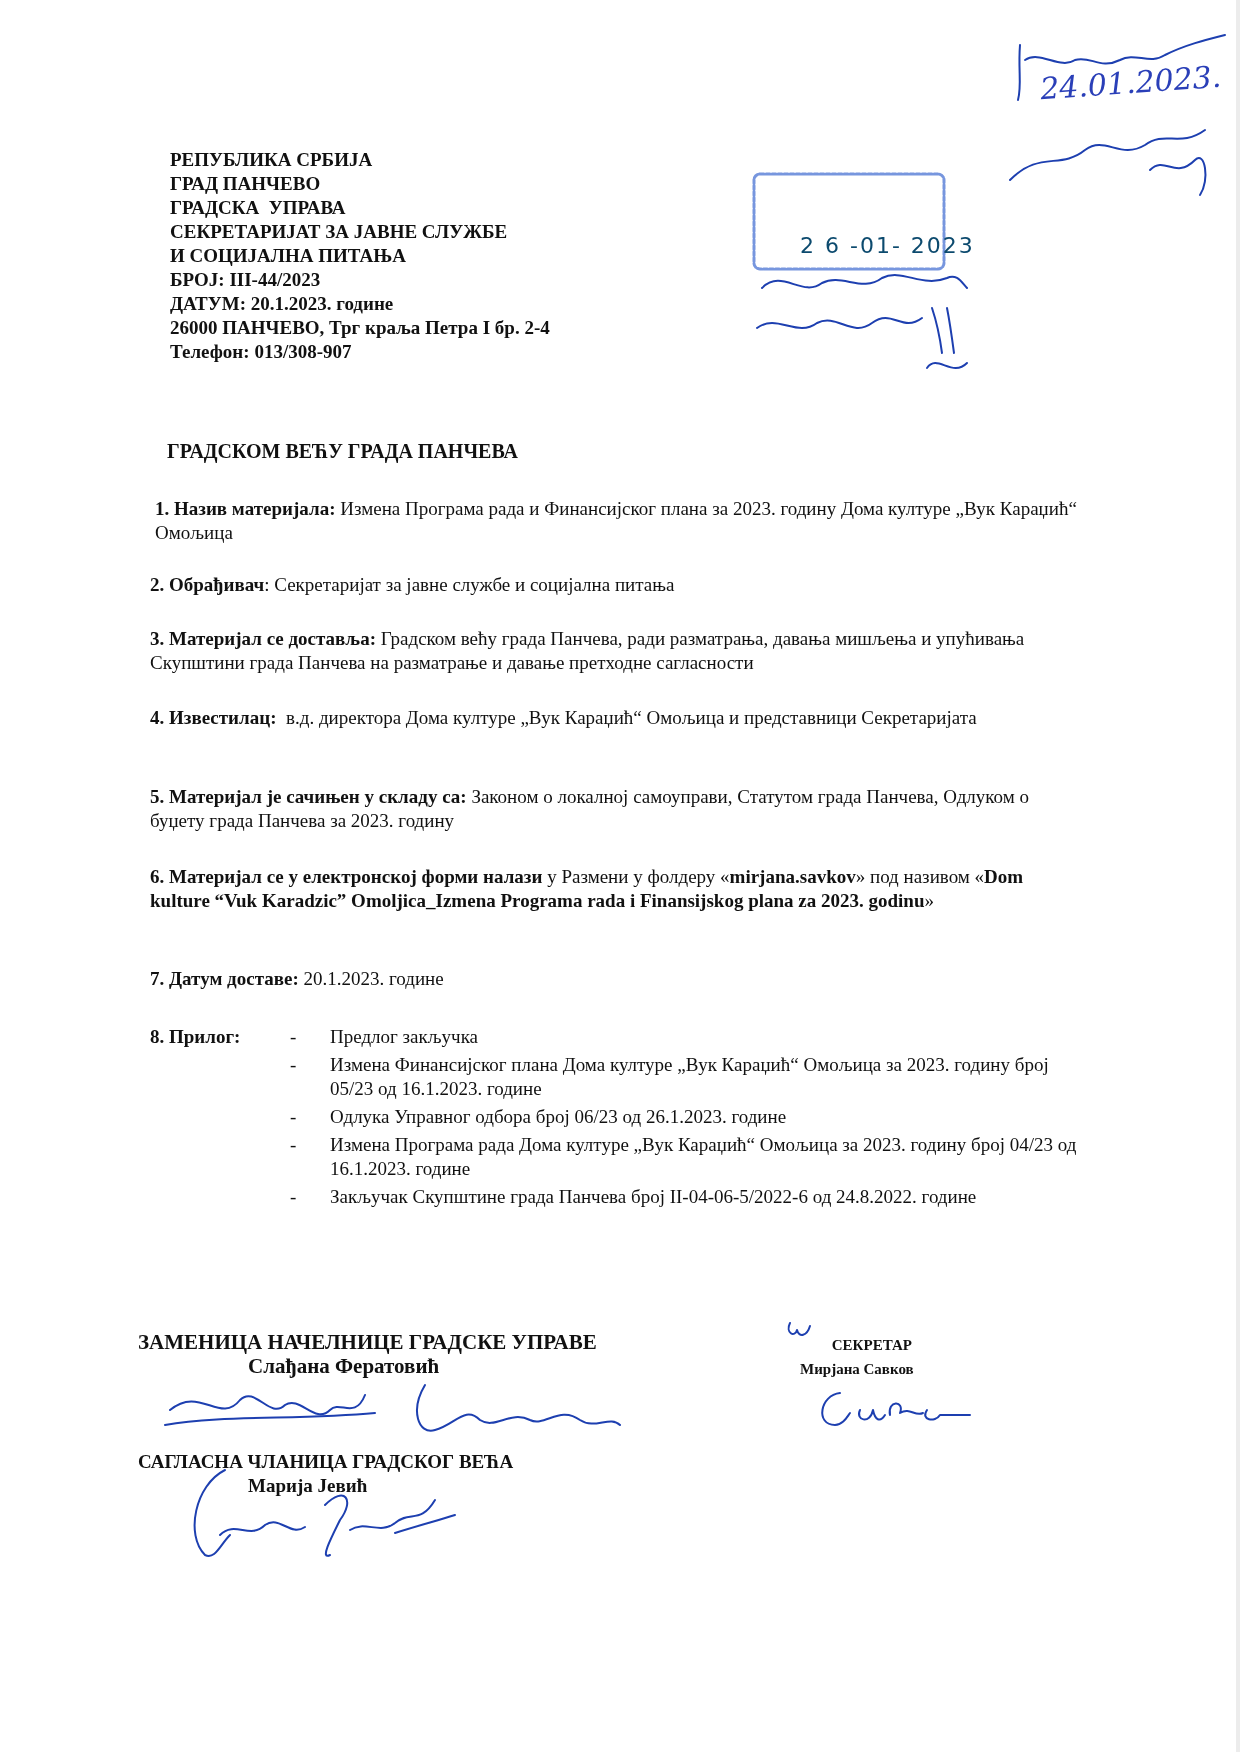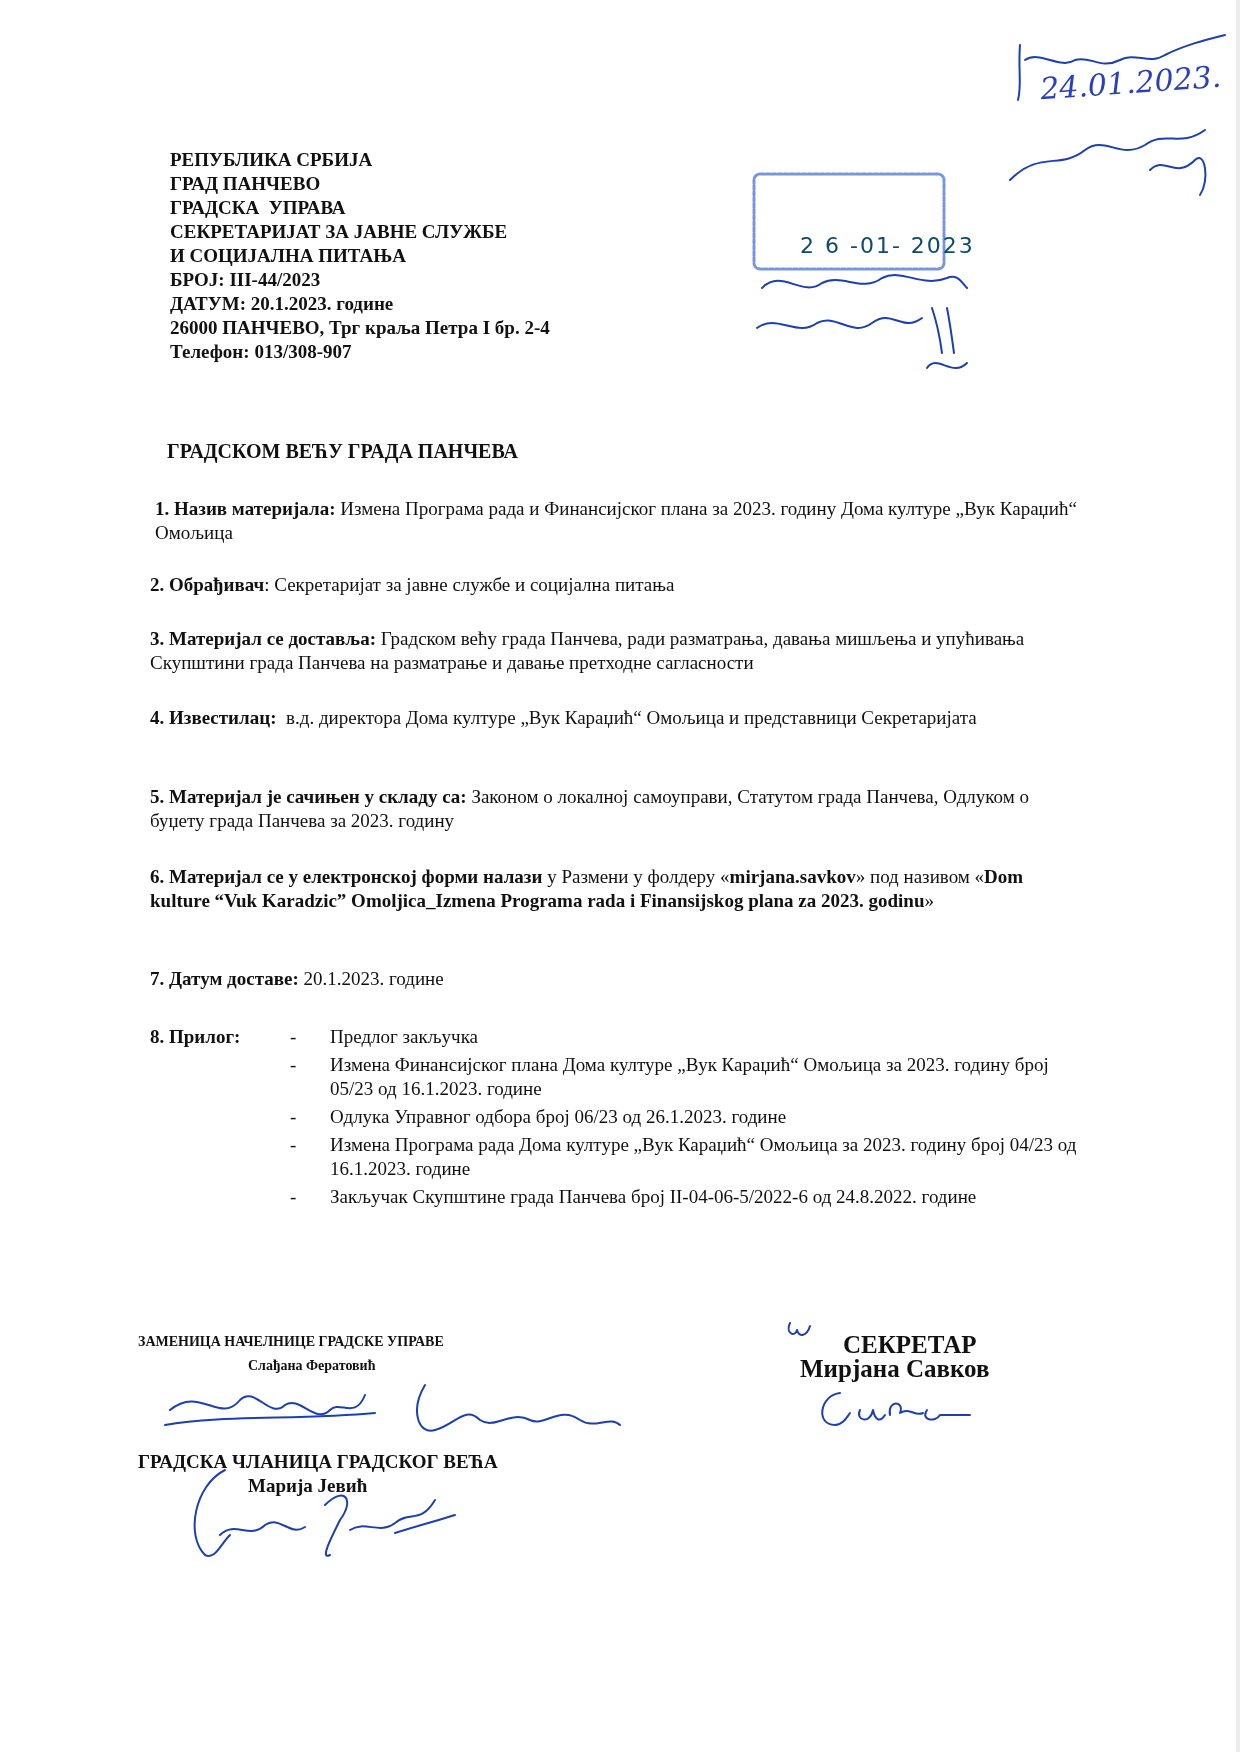--- a/index.html
+++ b/index.html
@@ -26,7 +26,7 @@
   .attach li { position: relative; padding-left: 40px; margin-bottom: 4px; }
   .attach li .dash { position: absolute; left: 0; top: 0; }
 
-  .sig-left { position: absolute; left: 138px; top: 1330px; font-weight: bold; font-size: 14px; line-height: 24px; }
+  .sig-left { position: absolute; left: 138px; top: 1330px; font-weight: bold; font-size: 21px; line-height: 24px; }
   .sig-left .name { padding-left: 110px; }
   .sig-left2 { position: absolute; left: 138px; top: 1450px; font-weight: bold; font-size: 19px; line-height: 24px; }
   .sig-left2 .name { padding-left: 110px; }

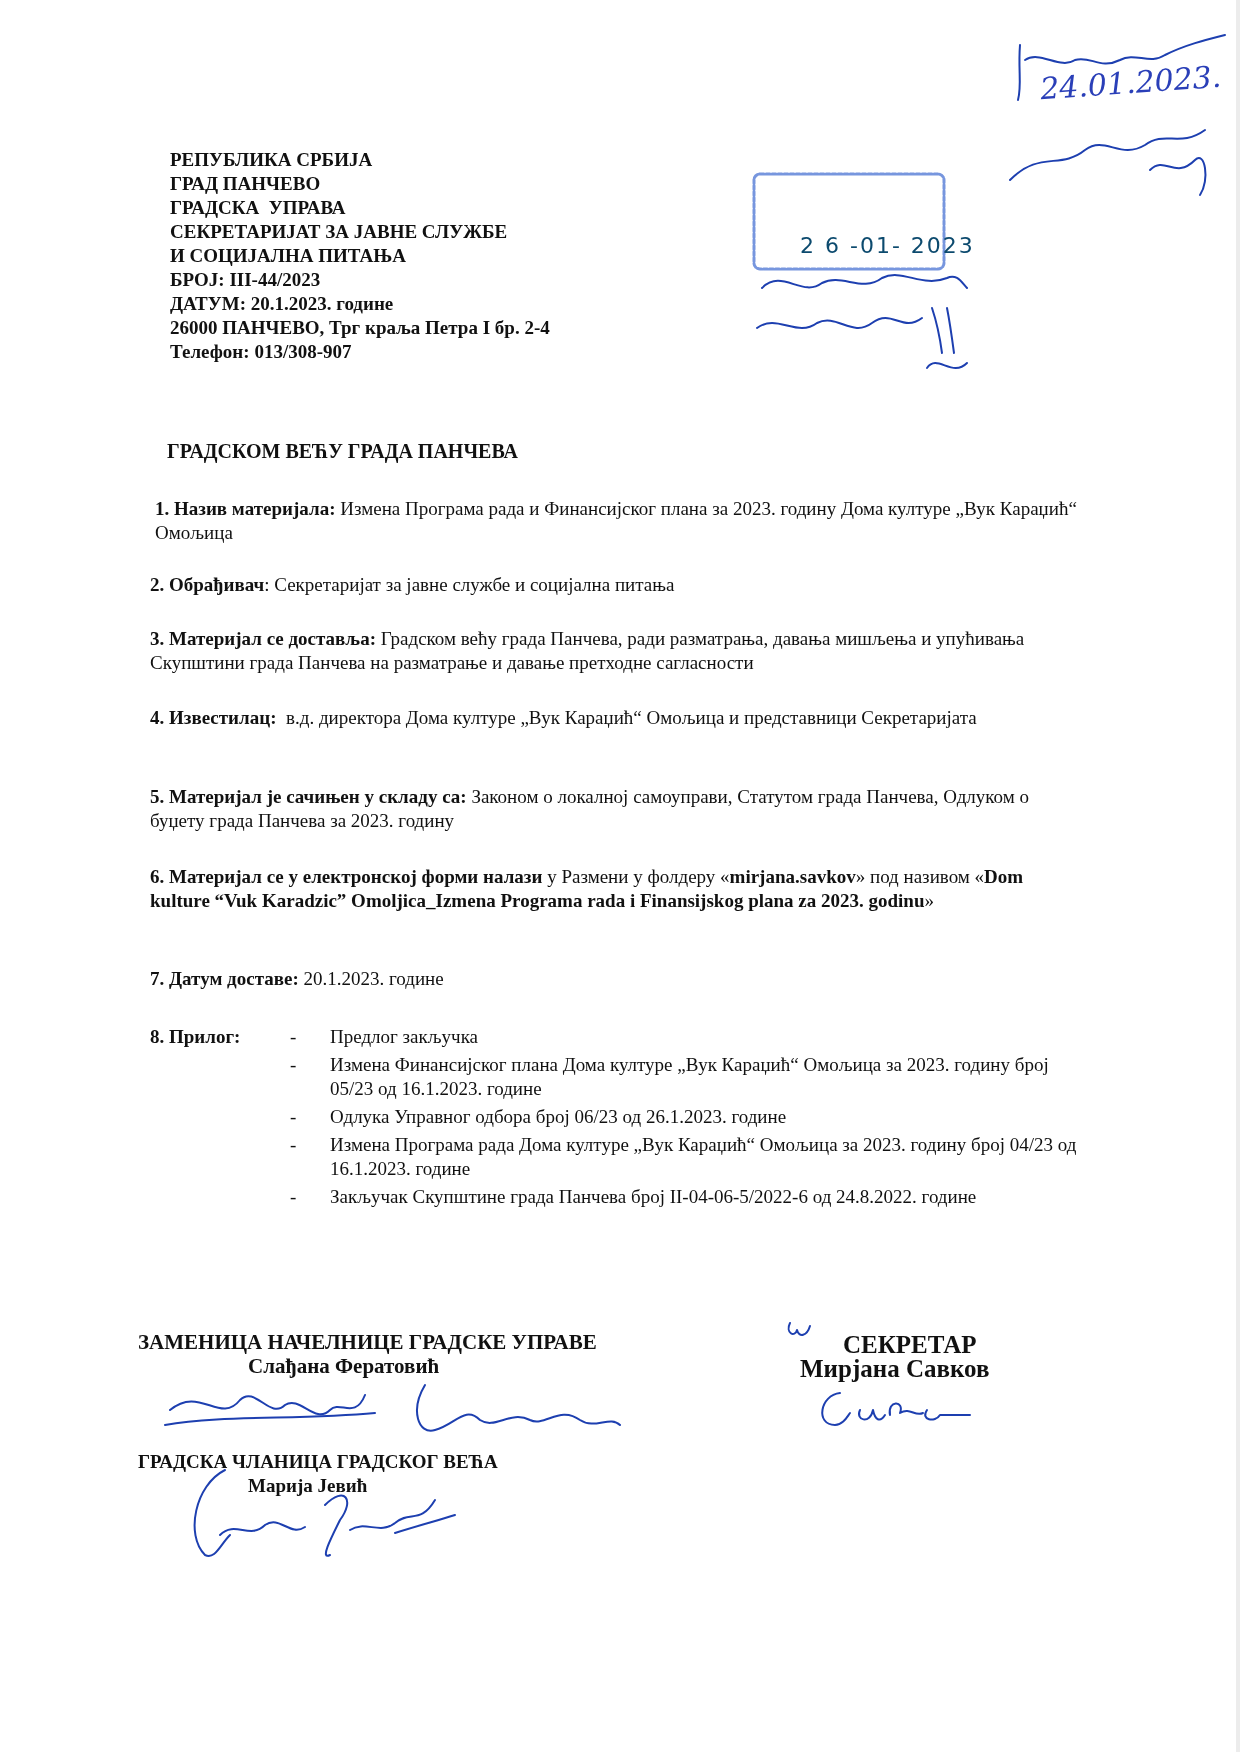--- a/index.html
+++ b/index.html
@@ -30,7 +30,7 @@
   .sig-left .name { padding-left: 110px; }
   .sig-left2 { position: absolute; left: 138px; top: 1450px; font-weight: bold; font-size: 19px; line-height: 24px; }
   .sig-left2 .name { padding-left: 110px; }
-  .sig-right { position: absolute; left: 800px; top: 1333px; font-weight: bold; font-size: 25px; line-height: 24px; text-align: center; }
+  .sig-right { position: absolute; left: 800px; top: 1333px; font-weight: bold; font-size: 15px; line-height: 24px; text-align: center; }
   .sig-right .title { padding-left: 30px; }
 
   .ink { position: absolute; }

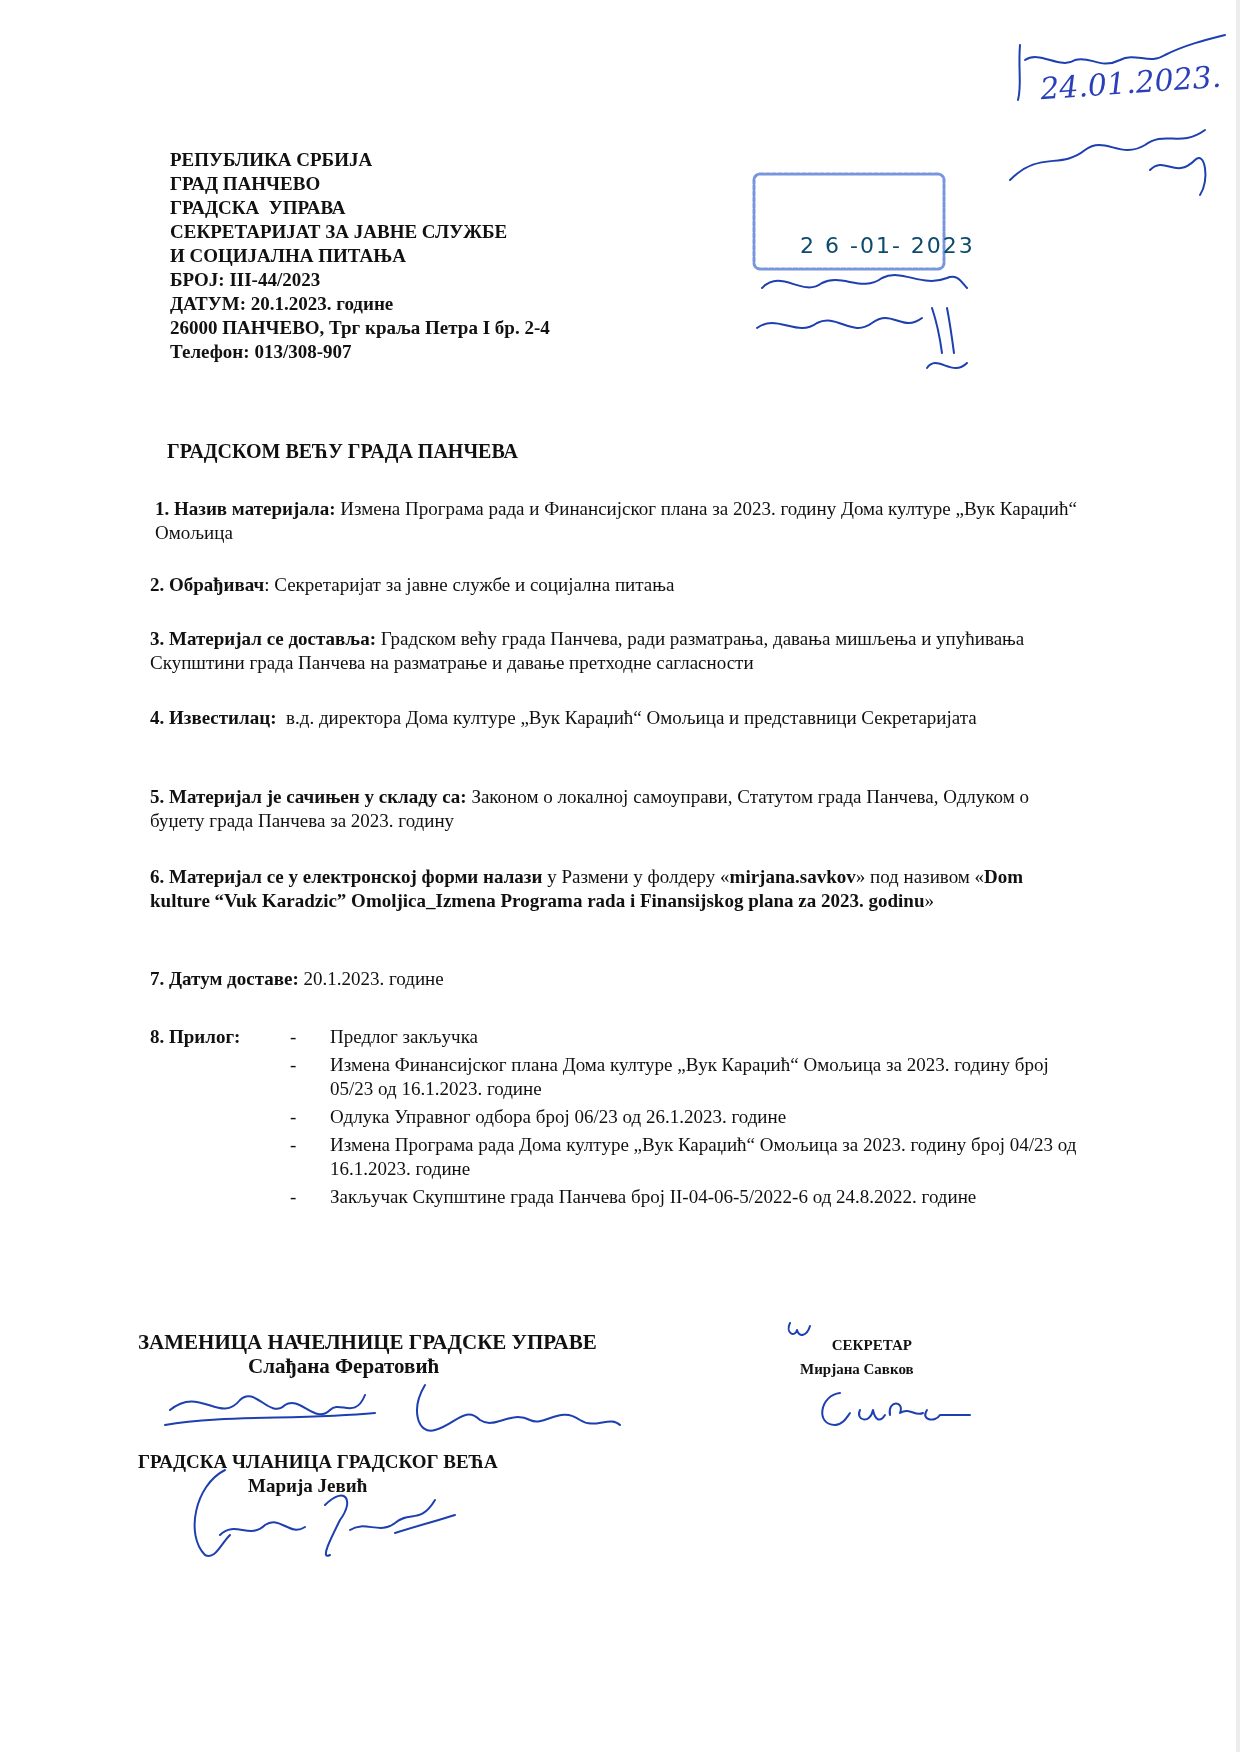--- a/index.html
+++ b/index.html
@@ -128,7 +128,7 @@
   </svg>
 
   <div class="sig-left2">
-    <div>ГРАДСКА ЧЛАНИЦА ГРАДСКОГ ВЕЋА</div>
+    <div>САГЛАСНА ЧЛАНИЦА ГРАДСКОГ ВЕЋА</div>
     <div class="name">Марија Јевић</div>
   </div>
   <svg class="ink" style="left:180px;top:1465px" width="280" height="100" viewBox="0 0 280 100">

